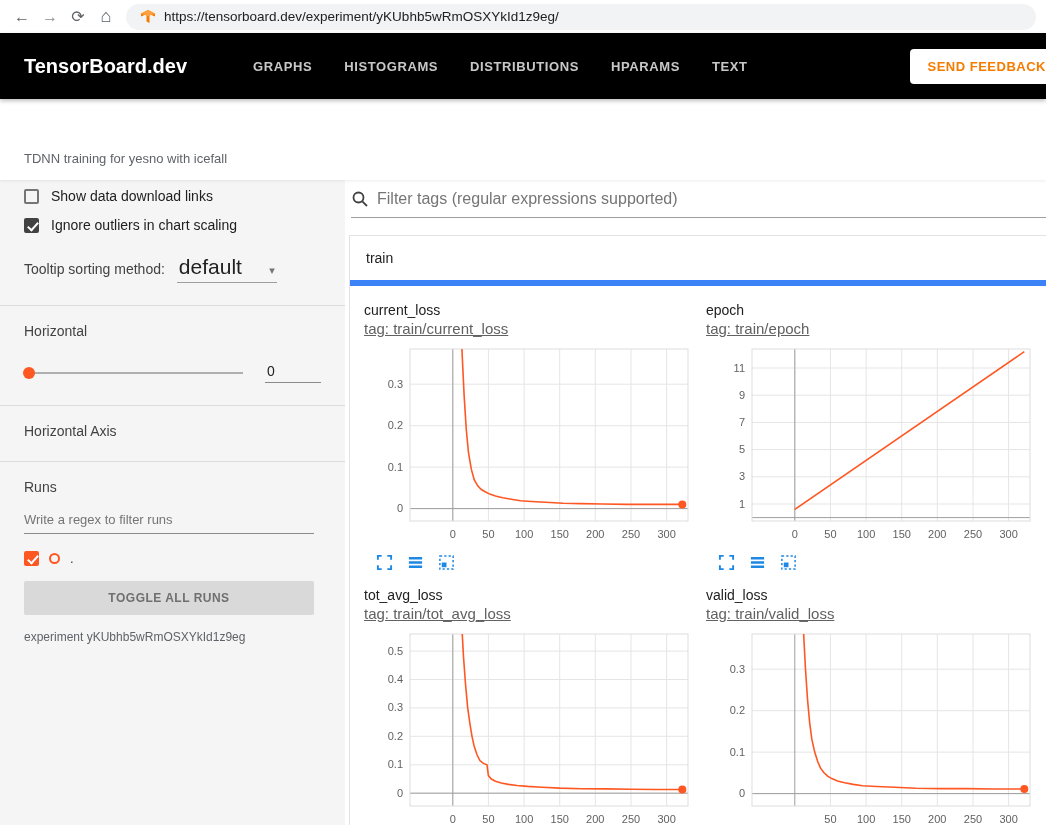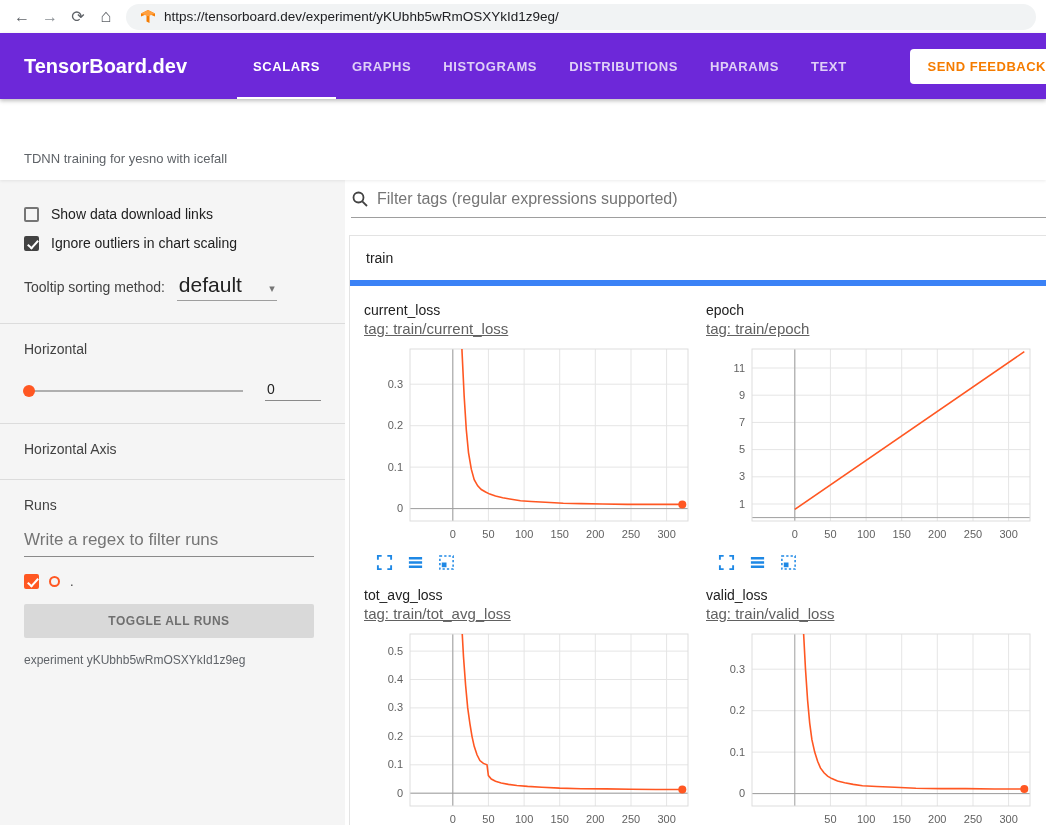--- a/index.html
+++ b/index.html
@@ -15,7 +15,7 @@
   .url { font-size:13.5px; color:#202124; white-space:nowrap; }
 
   
-  .tb-header { height:66px; flex:none; background:#6d28d9; display:flex; align-items:center; padding-left:24px; box-shadow:0 2px 4px rgba(0,0,0,.25); position:relative; z-index:5; }
+  .tb-header { height:66px; flex:none; background:#000000; display:flex; align-items:center; padding-left:24px; box-shadow:0 2px 4px rgba(0,0,0,.25); position:relative; z-index:5; }
   .brand { color:#fff; font-size:20px; font-weight:bold; flex:none; }
   .tabs { display:flex; margin-left:50px; height:66px; }
   .tab { display:flex; align-items:center; padding:0 16px; color:rgba(255,255,255,.78); font-size:13px; font-weight:bold; letter-spacing:.6px; position:relative; cursor:pointer; }

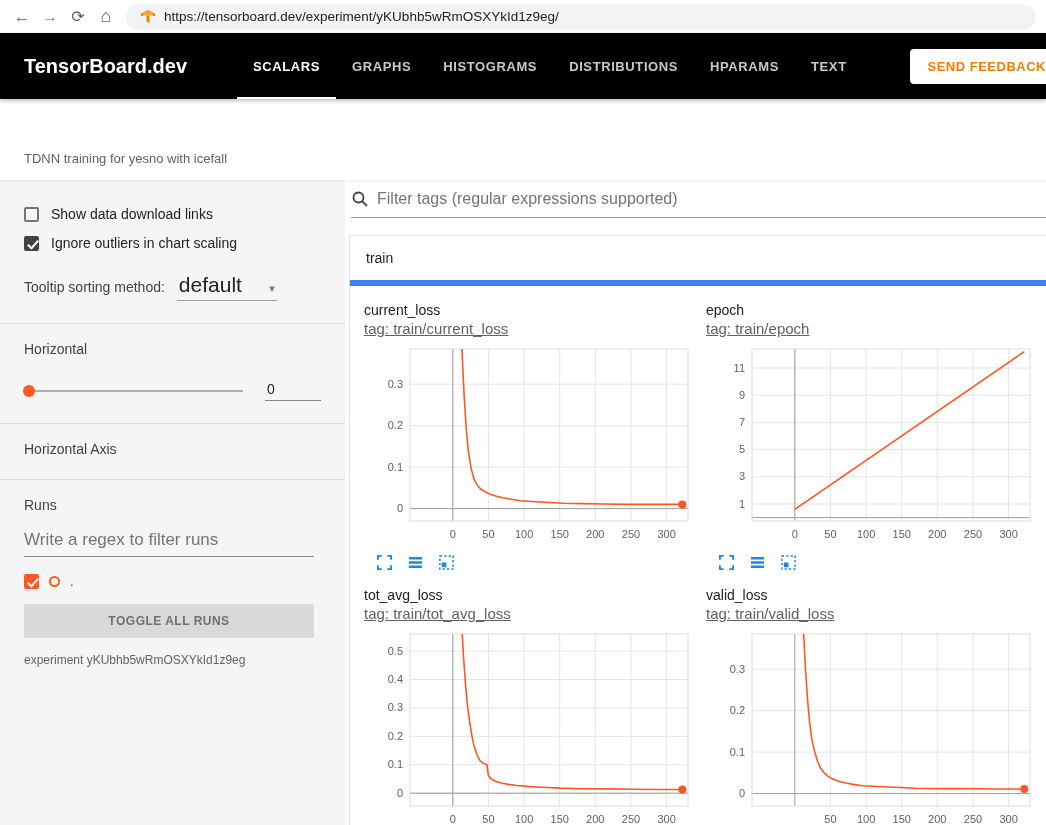--- a/index.html
+++ b/index.html
@@ -104,7 +104,6 @@
   <div class="tb-header">
     <div class="brand">TensorBoard.dev</div>
     <div class="tabs">
-        <div class="tab active">SCALARS</div>
         <div class="tab">GRAPHS</div>
         <div class="tab">HISTOGRAMS</div>
         <div class="tab">DISTRIBUTIONS</div>

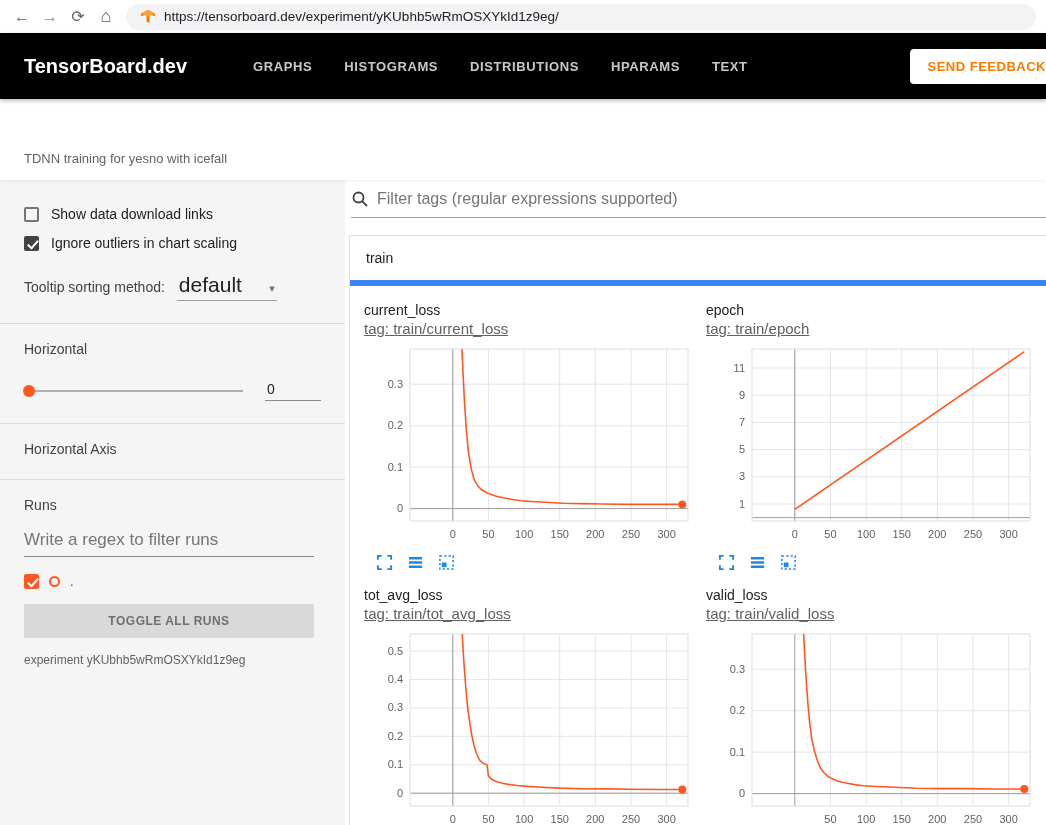--- a/index.html
+++ b/index.html
@@ -31,7 +31,7 @@
   .content { flex:1; display:flex; overflow:hidden; }
 
   
-  .sidebar { width:345px; flex:none; background:#f5f5f5; padding:26px 24px 0; overflow:hidden; }
+  .sidebar { width:345px; flex:none; background:#f5f5f5; padding:8px 24px 0; overflow:hidden; }
   .cb-row { display:flex; align-items:center; gap:12px; margin-bottom:13px; cursor:pointer; }
   .cb { width:15px; height:15px; border:2px solid #757575; border-radius:2px; background:transparent; position:relative; flex:none; display:inline-block; }
   .cb.checked { background:#424242; border-color:#424242; }

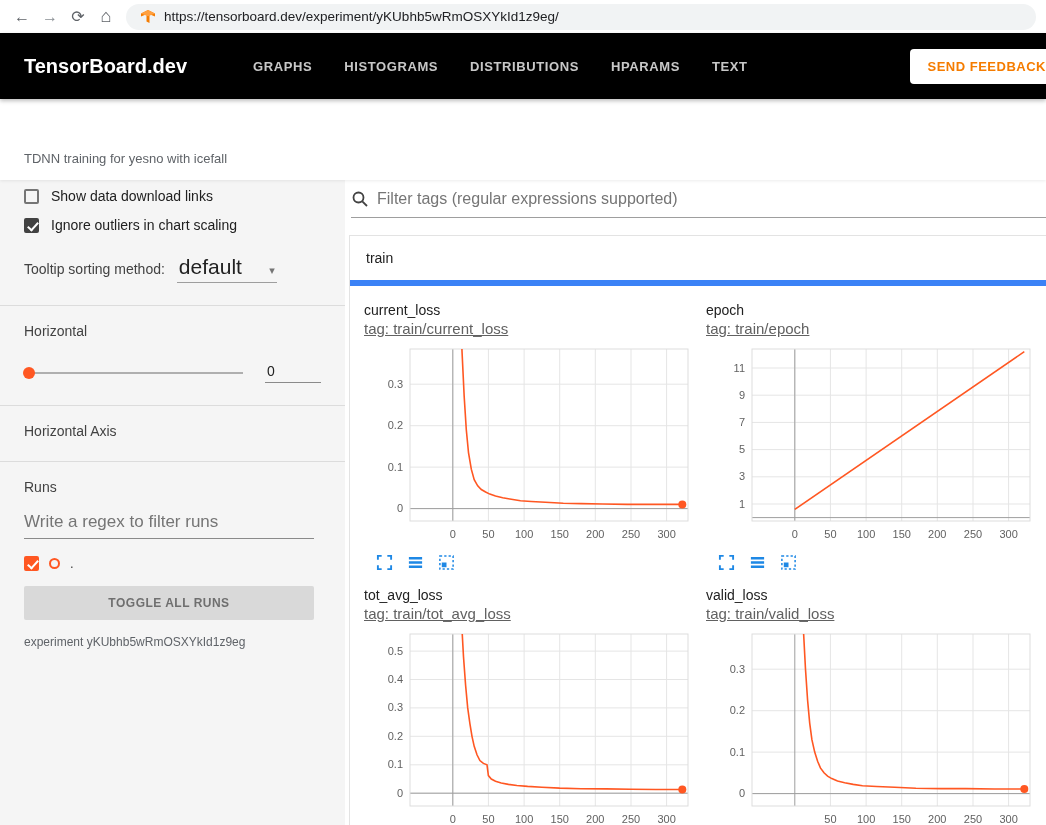--- a/index.html
+++ b/index.html
@@ -52,7 +52,7 @@
   .axis-row { margin-top:16px; display:flex; align-items:center; gap:6px; }
   .axis-btn { font-size:12.5px; font-weight:bold; letter-spacing:.4px; color:#5f6368; padding:9px 13px; border-radius:2px; cursor:pointer; }
   .axis-btn.selected { background:#9b9b9b; color:#37474f; }
-  .runs-filter { margin-top:12px; width:290px; border:none; outline:none; background:transparent; border-bottom:1px solid #8a8a8a; font-size:17px; color:#212121; padding:5px 0 6px; font-family:"Liberation Sans",sans-serif; }
+  .runs-filter { margin-top:12px; width:290px; border:none; outline:none; background:transparent; border-bottom:1px solid #8a8a8a; font-size:13px; color:#212121; padding:5px 0 6px; font-family:"Liberation Sans",sans-serif; }
   .runs-filter::placeholder { color:#757575; }
   .run-row { margin-top:17px; display:flex; align-items:center; gap:10px; cursor:pointer; }
   .run-circle { width:11px; height:11px; border:2px solid #ff5722; border-radius:50%; flex:none; }

